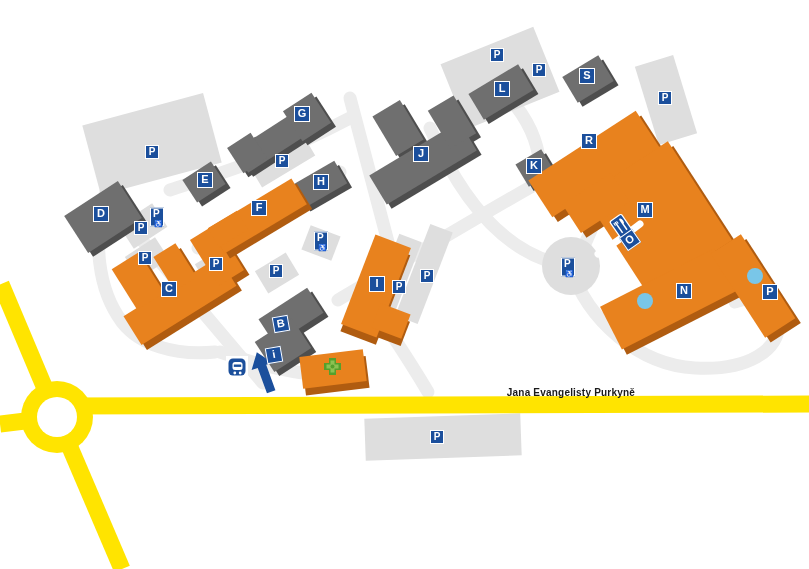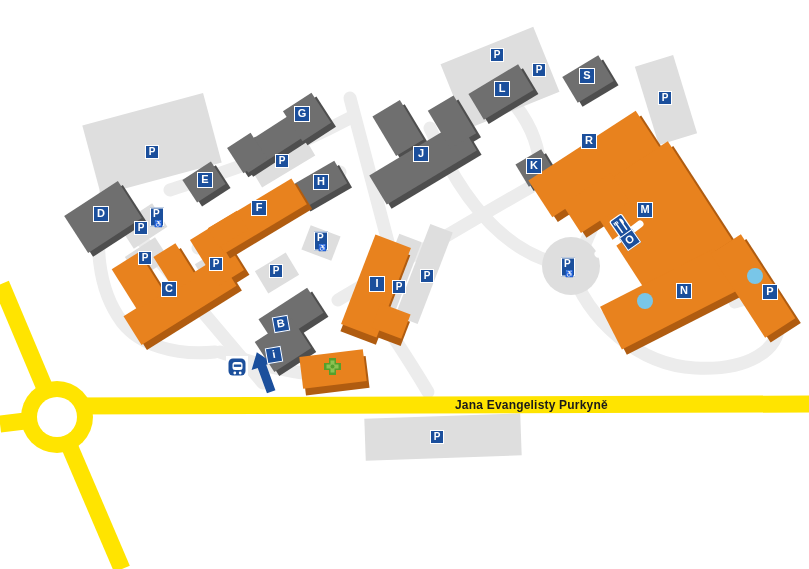--- a/index.html
+++ b/index.html
@@ -29,8 +29,8 @@
   .lbl.pa .ptxt{display:block;text-align:left;padding-left:2px;}
   .lbl.pa .acc{position:absolute;right:0px;bottom:-1px;font-size:7px;line-height:7px;}
   .road-name{
-    position:absolute;left:455px;top:398px;width:180px;
-    text-align:left;font-size:12px;font-weight:bold;color:#1a1a1a;
+    position:absolute;left:455px;top:387px;width:180px;
+    text-align:right;font-size:10px;font-weight:bold;color:#1a1a1a;
     letter-spacing:0.2px;
   }
 </style>

